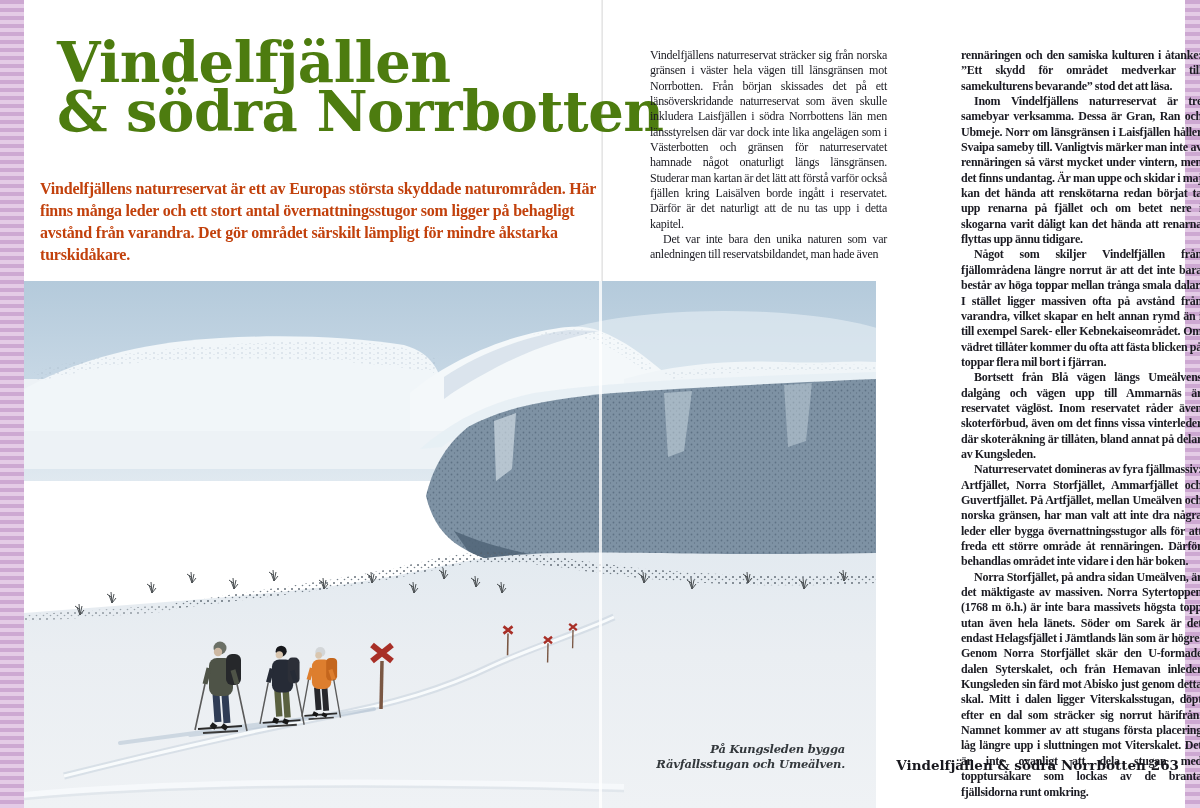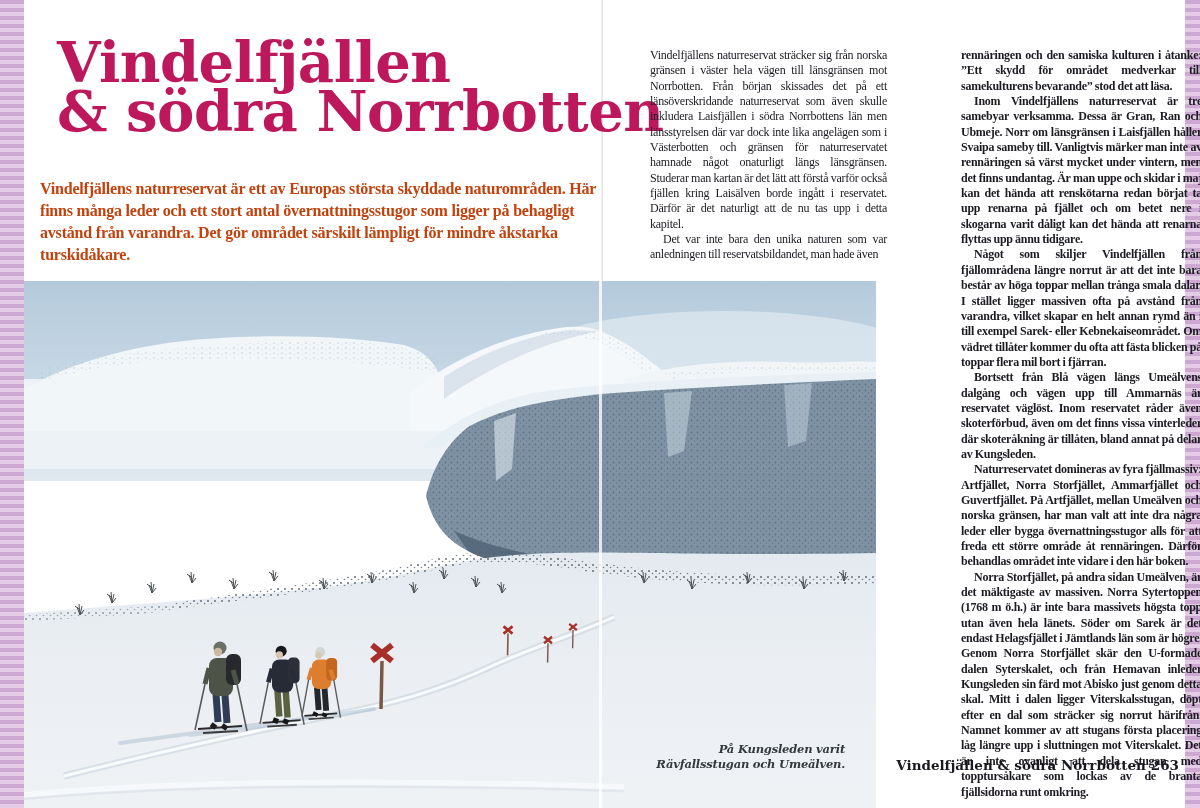--- a/index.html
+++ b/index.html
@@ -16,7 +16,7 @@
   
   .chapter-title{position:absolute;left:57px;top:38px;width:620px;
      font-family:"DejaVu Serif",serif;font-weight:bold;font-size:56px;line-height:49px;
-     color:#be185d;letter-spacing:-0.5px;}
+     color:#4d7c0f;letter-spacing:-0.5px;}
   
   .intro{position:absolute;left:40px;top:162px;width:556px;
      font-size:16px;line-height:22px;font-weight:bold;color:#c2410c;letter-spacing:-0.2px;}

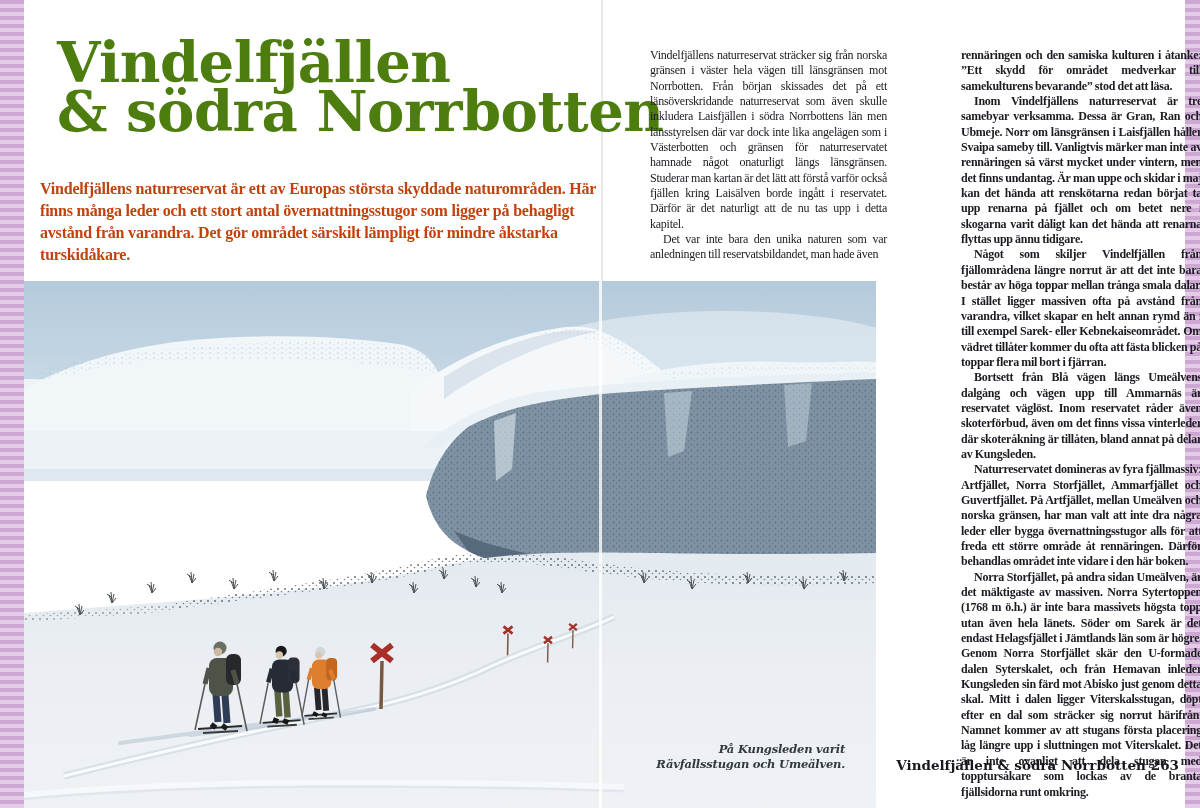--- a/index.html
+++ b/index.html
@@ -224,7 +224,7 @@
     <div class="photo-fold"></div>
 
     <div class="caption">
-      <span>På Kungsleden varit</span><br>
+      <span>På Kungsleden bygga</span><br>
       <span>Rävfallsstugan och Umeälven.</span>
     </div>
   </div>

